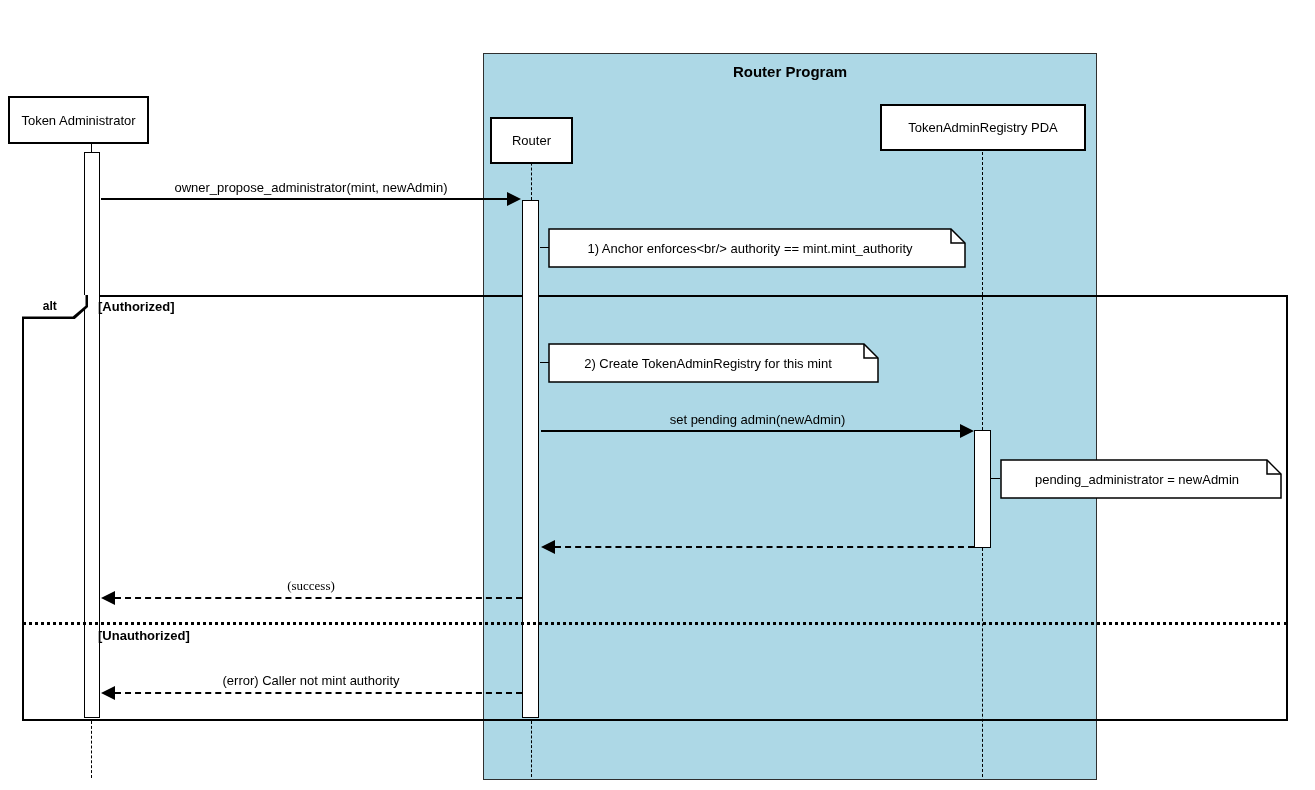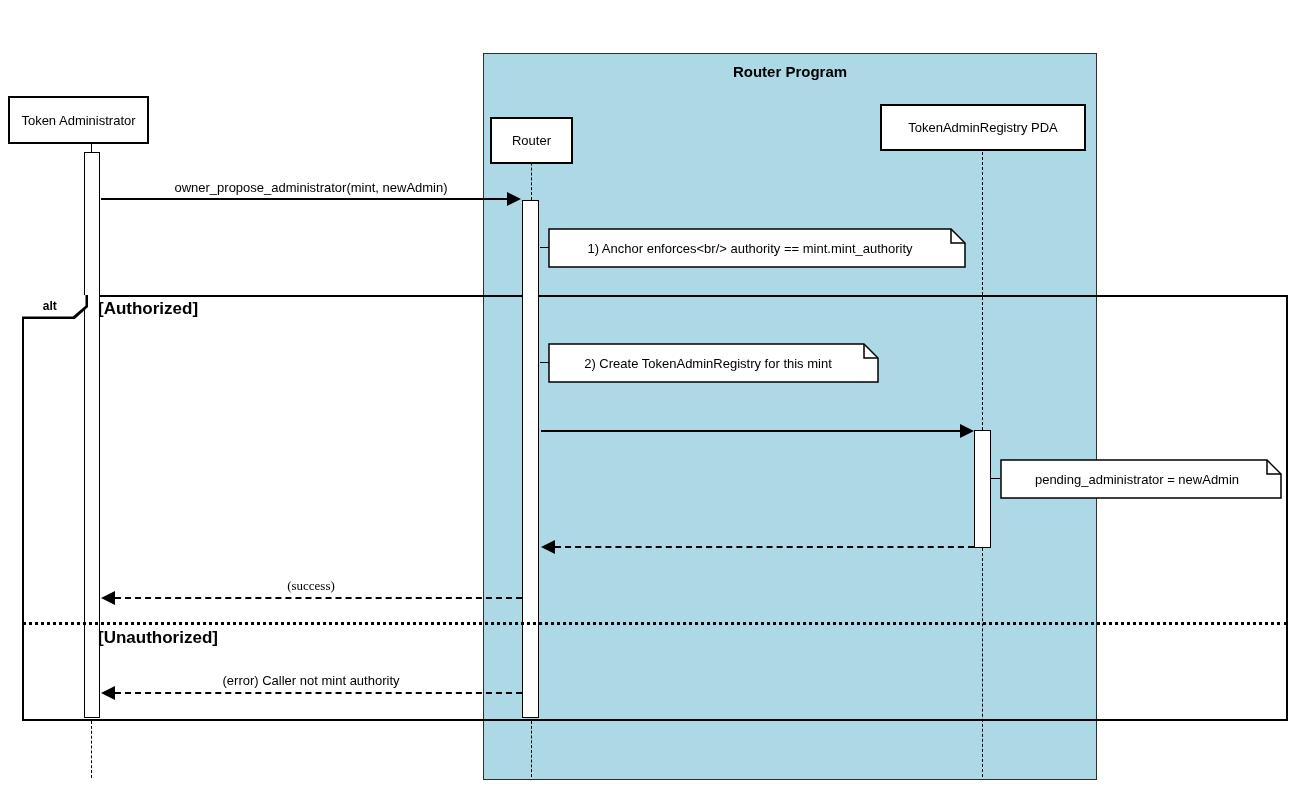--- a/index.html
+++ b/index.html
@@ -33,7 +33,7 @@
                    clip-path:polygon(0 0,100% 0,100% 50%,80% 100%,0 100%);
                    display:flex; align-items:center; justify-content:center;
                    font-weight:bold; font-size:12px; padding-right:8px; }
-  .guard { position:absolute; font-weight:bold; font-size:17px; color:#000; z-index:5; }
+  .guard { position:absolute; font-weight:bold; font-size:13px; color:#000; z-index:5; }
   .divider { position:absolute; left:22px; top:622px; width:1266px; height:0;
              border-top:3px dotted #000; z-index:5; }
 

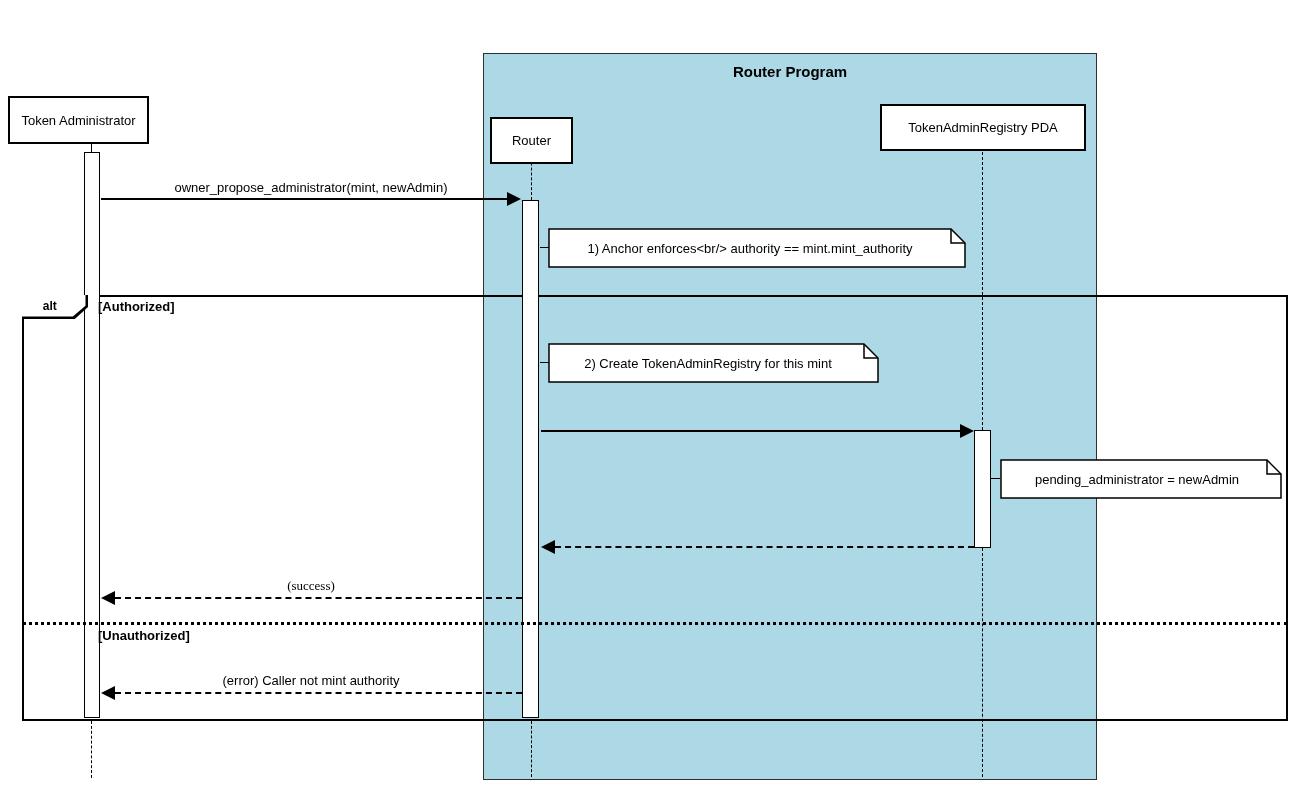--- a/index.html
+++ b/index.html
@@ -108,6 +108,7 @@
     <text x="160" y="25" text-anchor="middle">2) Create TokenAdminRegistry for this mint</text>
   </svg>
 
+  <div class="msg-label" style="left:541px; top:412px; width:433px;">set pending admin(newAdmin)</div>
   <div class="msg-line" style="left:541px; top:430px; width:420px;"></div>
   <div class="arrow-right" style="left:960px; top:424px;"></div>
 

